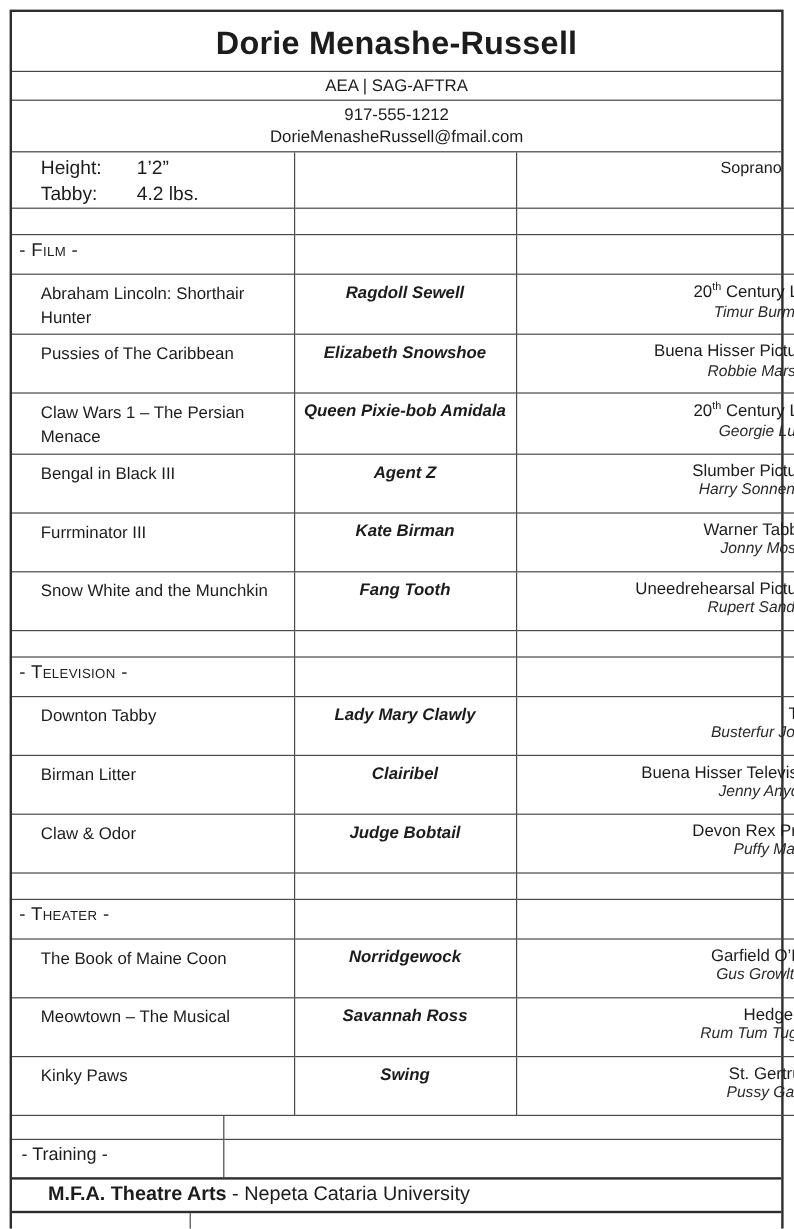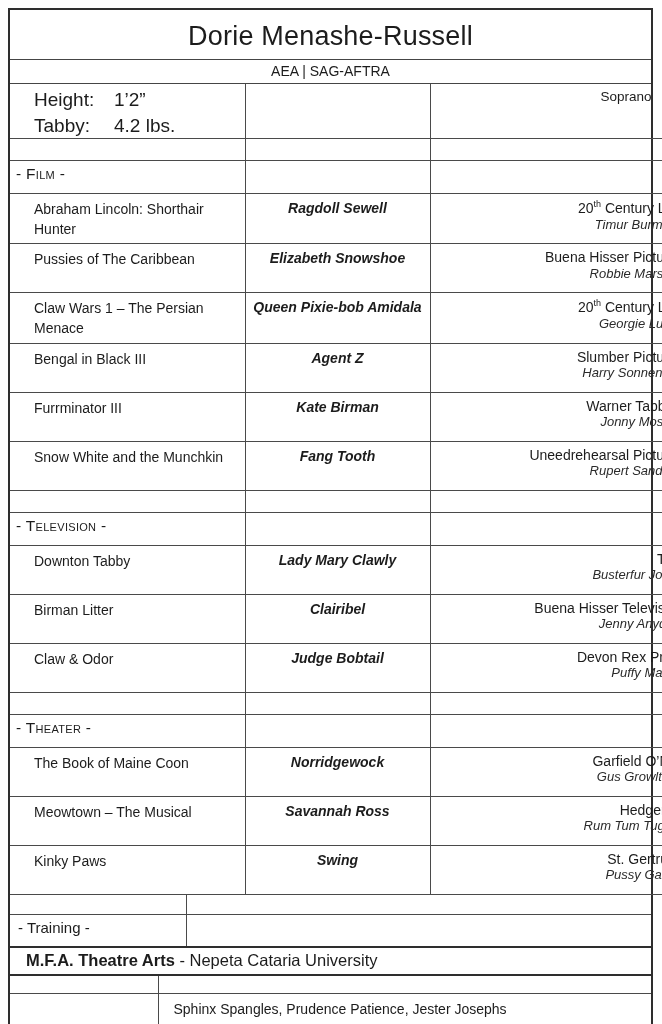--- a/index.html
+++ b/index.html
@@ -30,7 +30,7 @@
   .name-block h1 {
     margin: 0;
     font-size: 27px;
-    font-weight: normal;
+    font-weight: bold;
     letter-spacing: 0.2px;
   }
   .union-row {

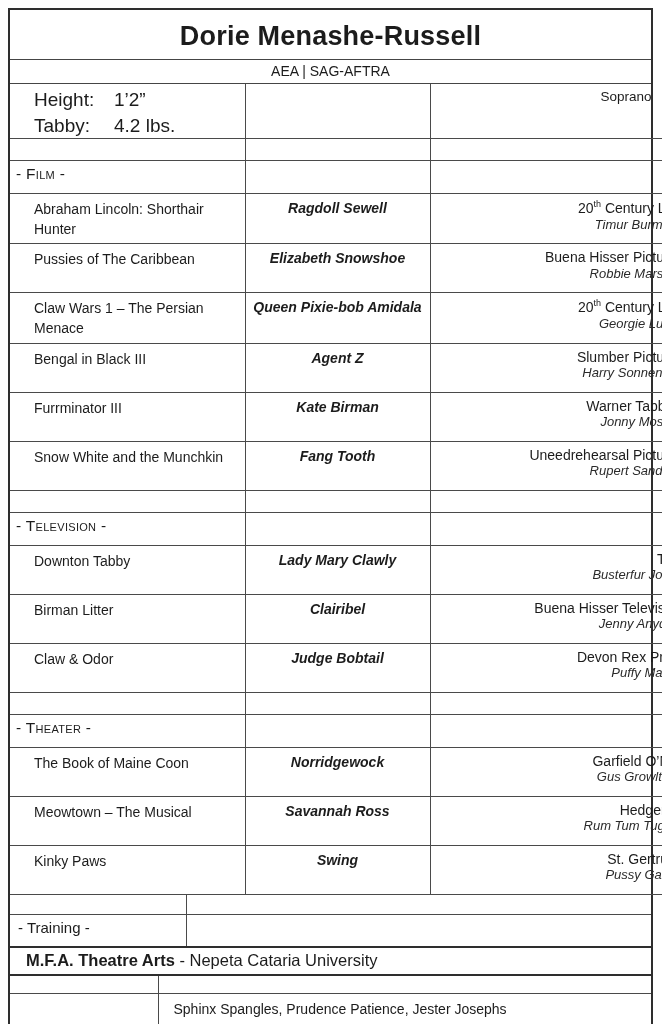--- a/index.html
+++ b/index.html
@@ -109,6 +109,10 @@
 
     <div class="union-row">AEA | SAG-AFTRA</div>
 
+    <div class="contact-block">
+      <div>917-555-1212</div>
+      <div>DorieMenasheRussell@fmail.com</div>
+    </div>
 
     <table class="main">
       <colgroup>

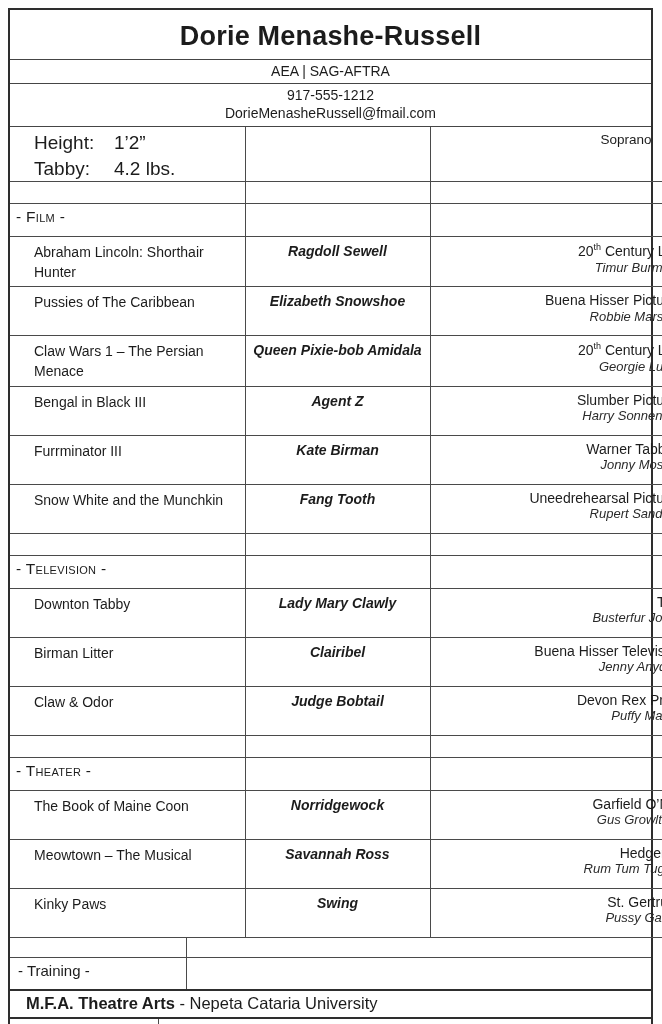--- a/index.html
+++ b/index.html
@@ -58,7 +58,7 @@
   .main .c2 { width: 185px; }
   .main .c3 { width: 221px; }
   .stats-row td { height: 37px; }
-  .stats-cell { padding: 3px 0 0 24px; font-size: 19px; line-height: 1.35; }
+  .stats-cell { padding: 3px 0 0 24px; font-size: 16px; line-height: 1.35; }
   .stat-label { display: inline-block; width: 80px; }
   .voice-cell { text-align: right; padding: 5px 42px 0 0; font-size: 13.5px; }
   .gap-row td { height: 19px; }

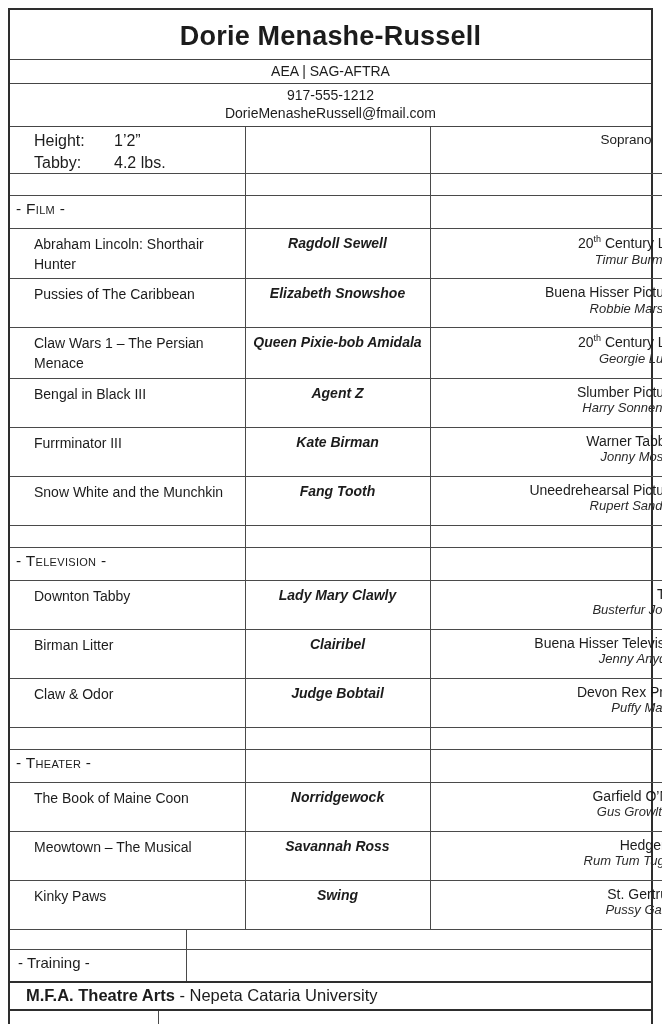--- a/index.html
+++ b/index.html
@@ -84,7 +84,7 @@
   .mfa-row {
     border-top: 2px solid #2e2e2e;
     border-bottom: 2px solid #2e2e2e;
-    padding: 3px 0 4px 16px;
+    padding: 3px 0 4px 30px;
     font-size: 16.5px;
   }
   .mfa-bold { font-weight: bold; }

